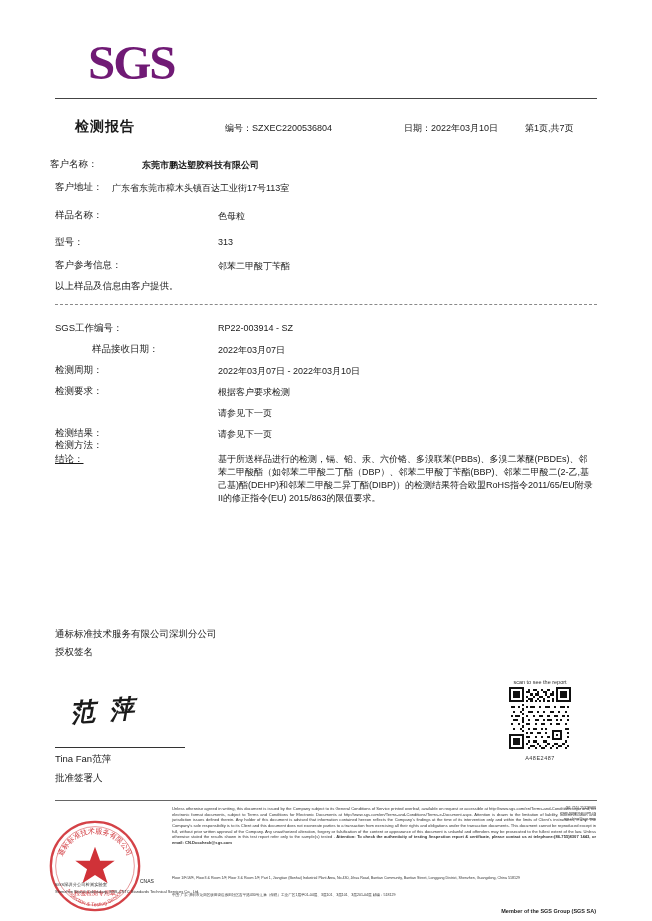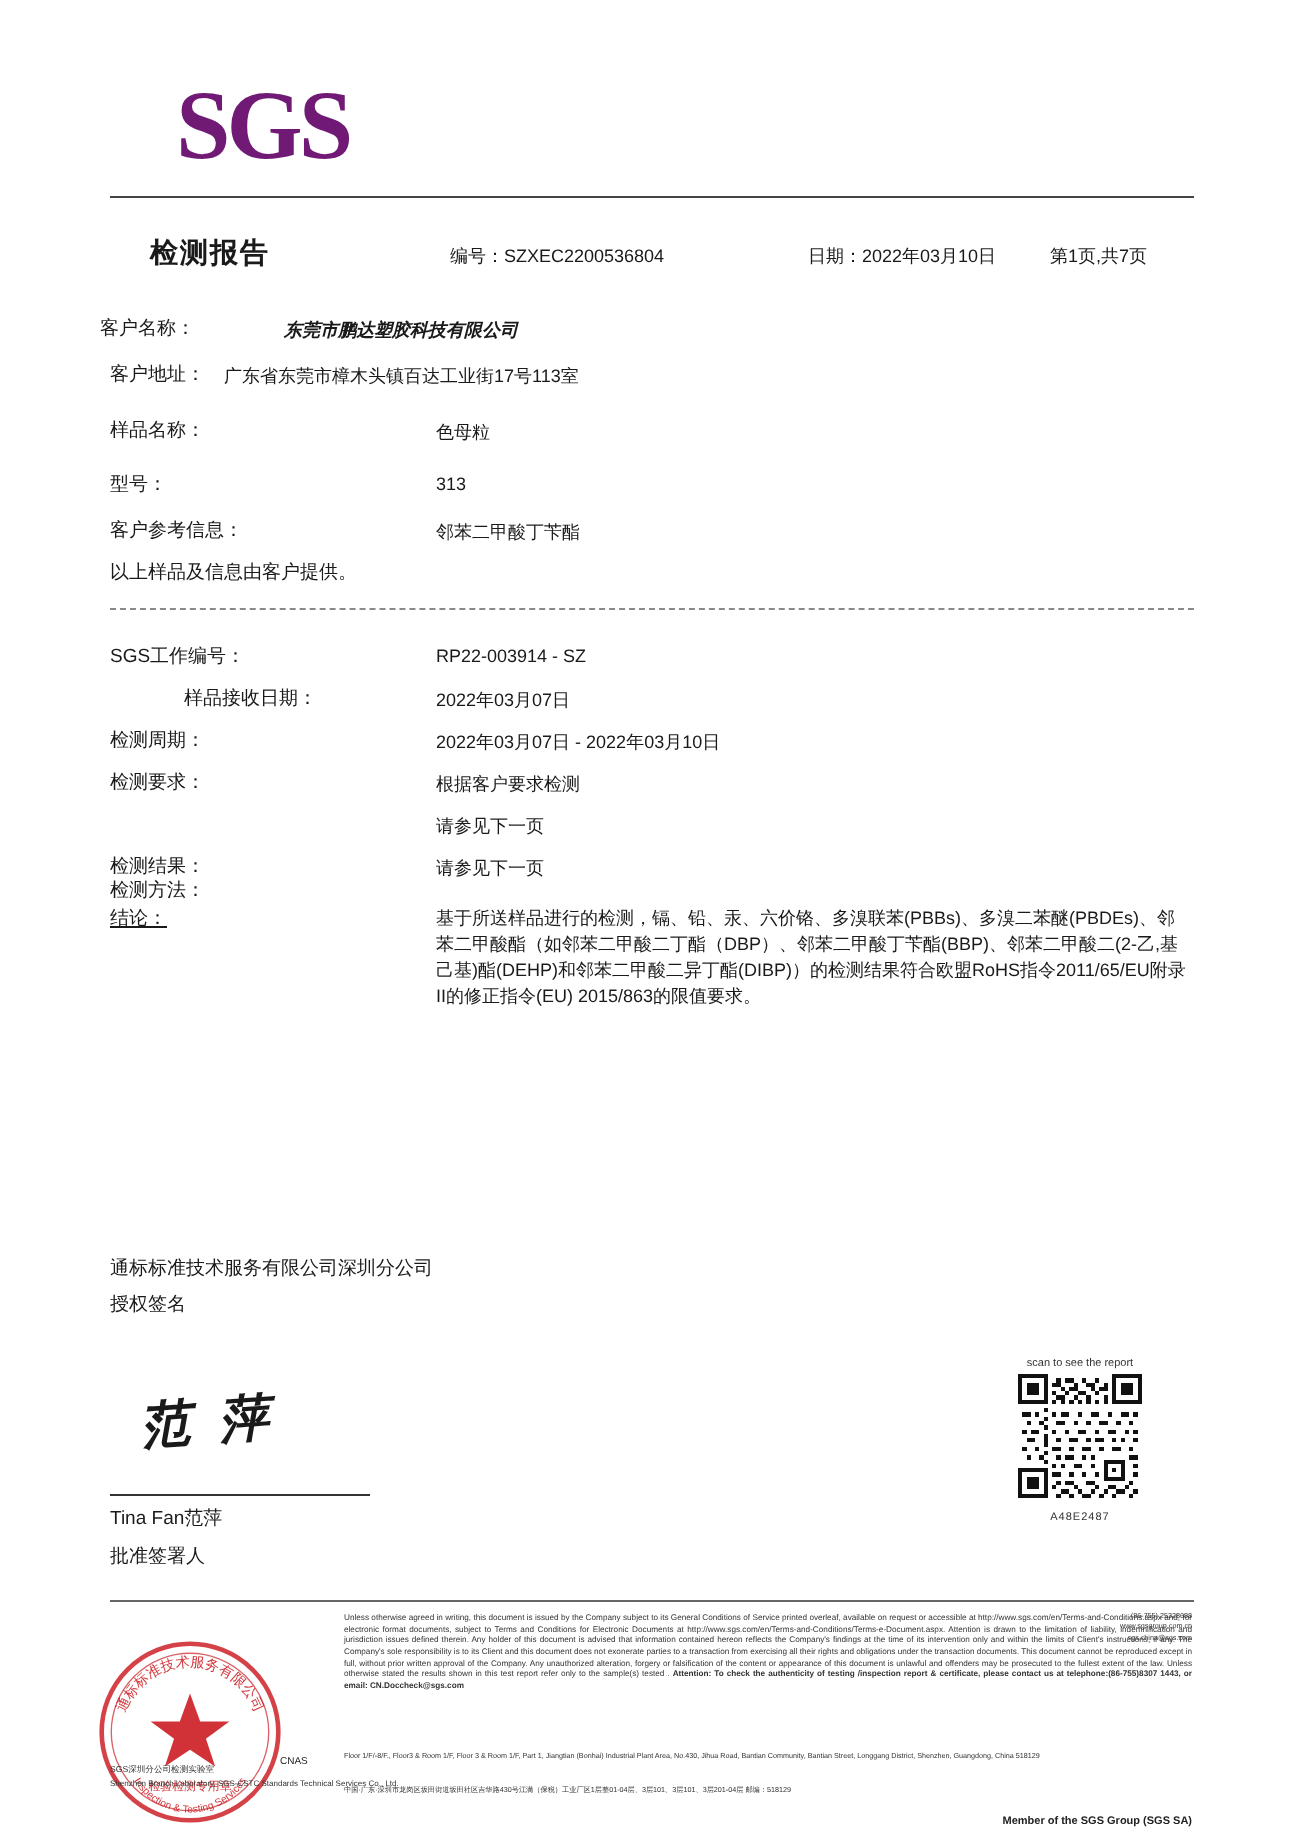--- a/index.html
+++ b/index.html
@@ -243,7 +243,7 @@
   <div class="report-page">第1页,共7页</div>
 
   <div class="field-label" style="left:50px; top:158px;">客户名称：</div>
-  <div class="field-value" style="left:142px; top:159px; font-weight:bold;font-style:italic;">东莞市鹏达塑胶科技有限公司</div>
+  <div class="field-value" style="left:142px; top:159px; font-weight:bold;">东莞市鹏达塑胶科技有限公司</div>
 
   <div class="field-label" style="left:55px; top:181px;">客户地址：</div>
   <div class="field-value" style="left:112px; top:182px;">广东省东莞市樟木头镇百达工业街17号113室</div>

